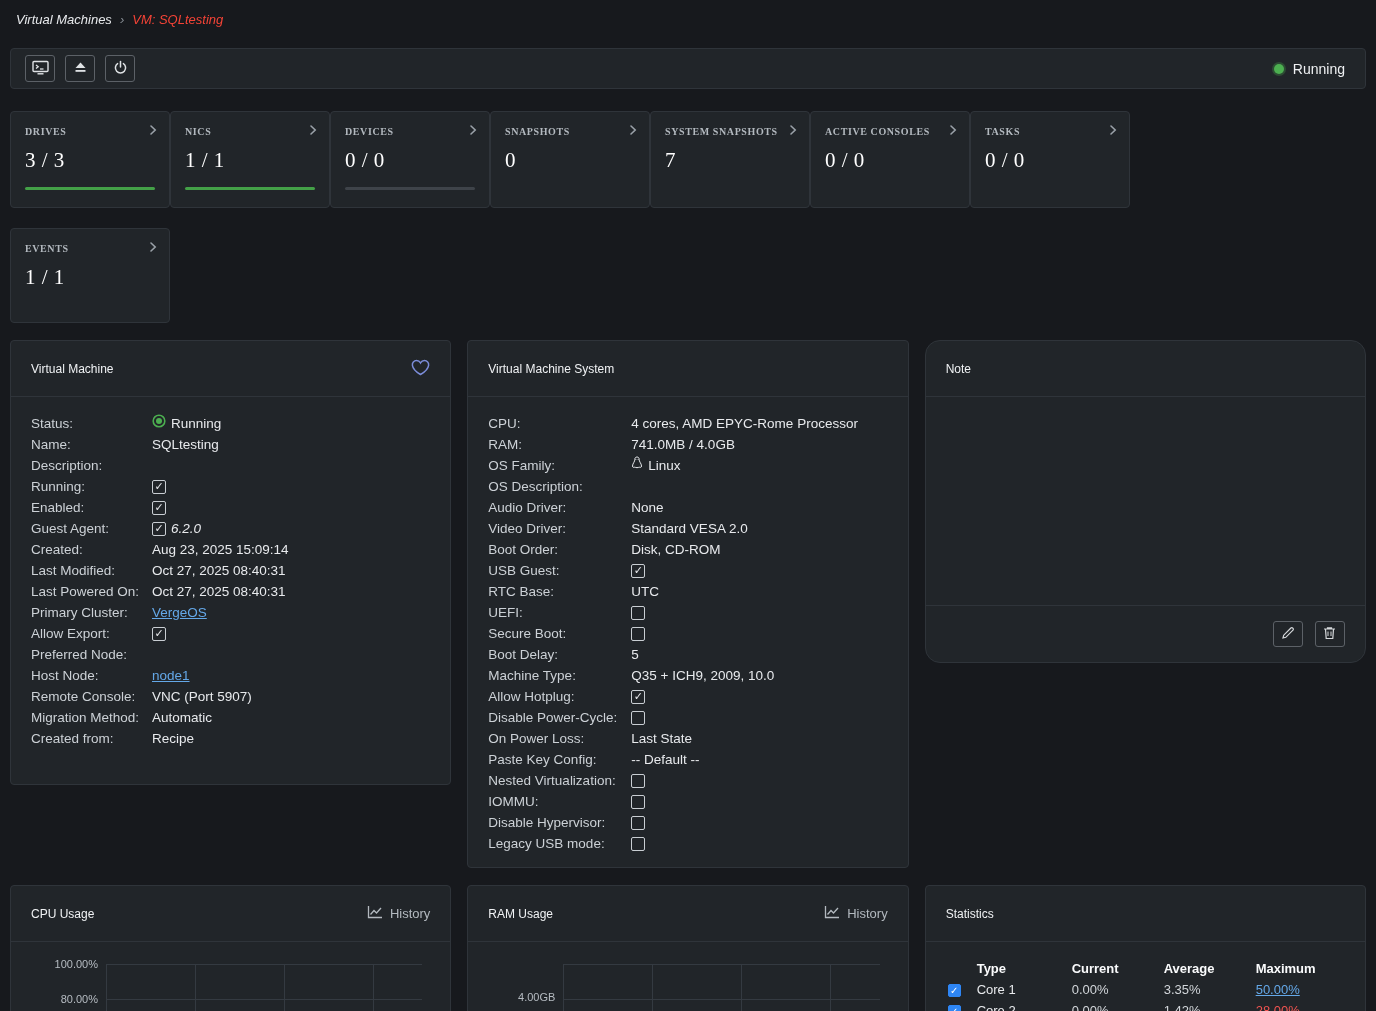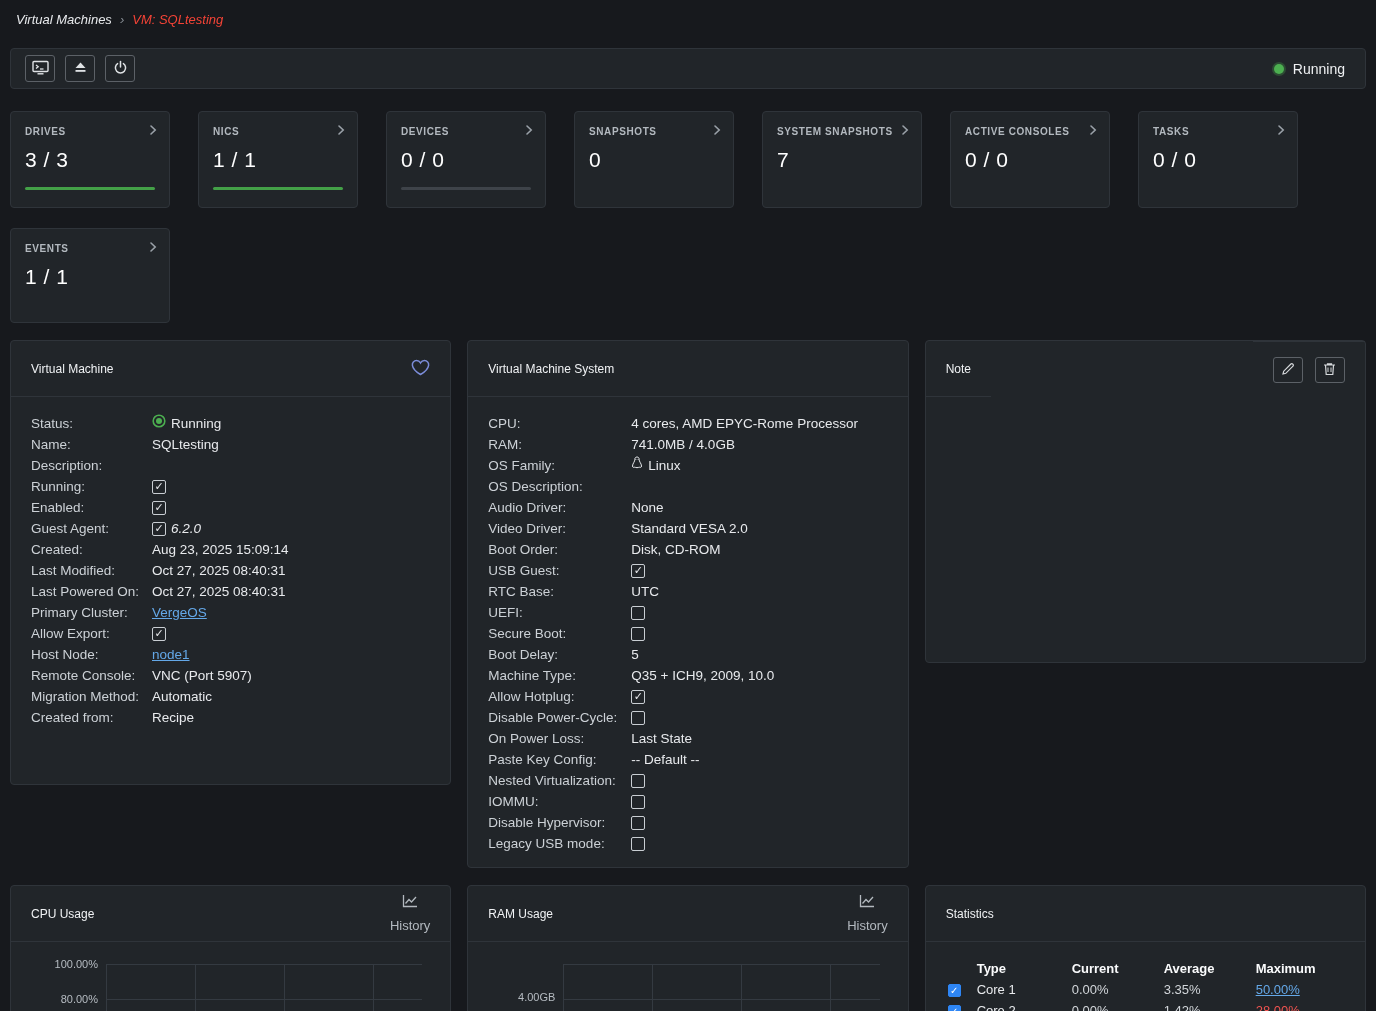--- a/index.html
+++ b/index.html
@@ -34,7 +34,7 @@
   .status-dot { width: 10px; height: 10px; border-radius: 50%; background: #4caf50; box-shadow: 0 0 0 2px rgba(76,175,80,.28); }
 
   
-  .cards-row { display: flex; gap: 28px; margin-top: 22px; }
+  .cards-row { display: flex; gap: 0; margin-top: 22px; font-family: Liberation Serif, serif; }
   .cards-row.row2 { margin-top: 20px; }
   .card {
     width: 160px; height: 97px; position: relative;

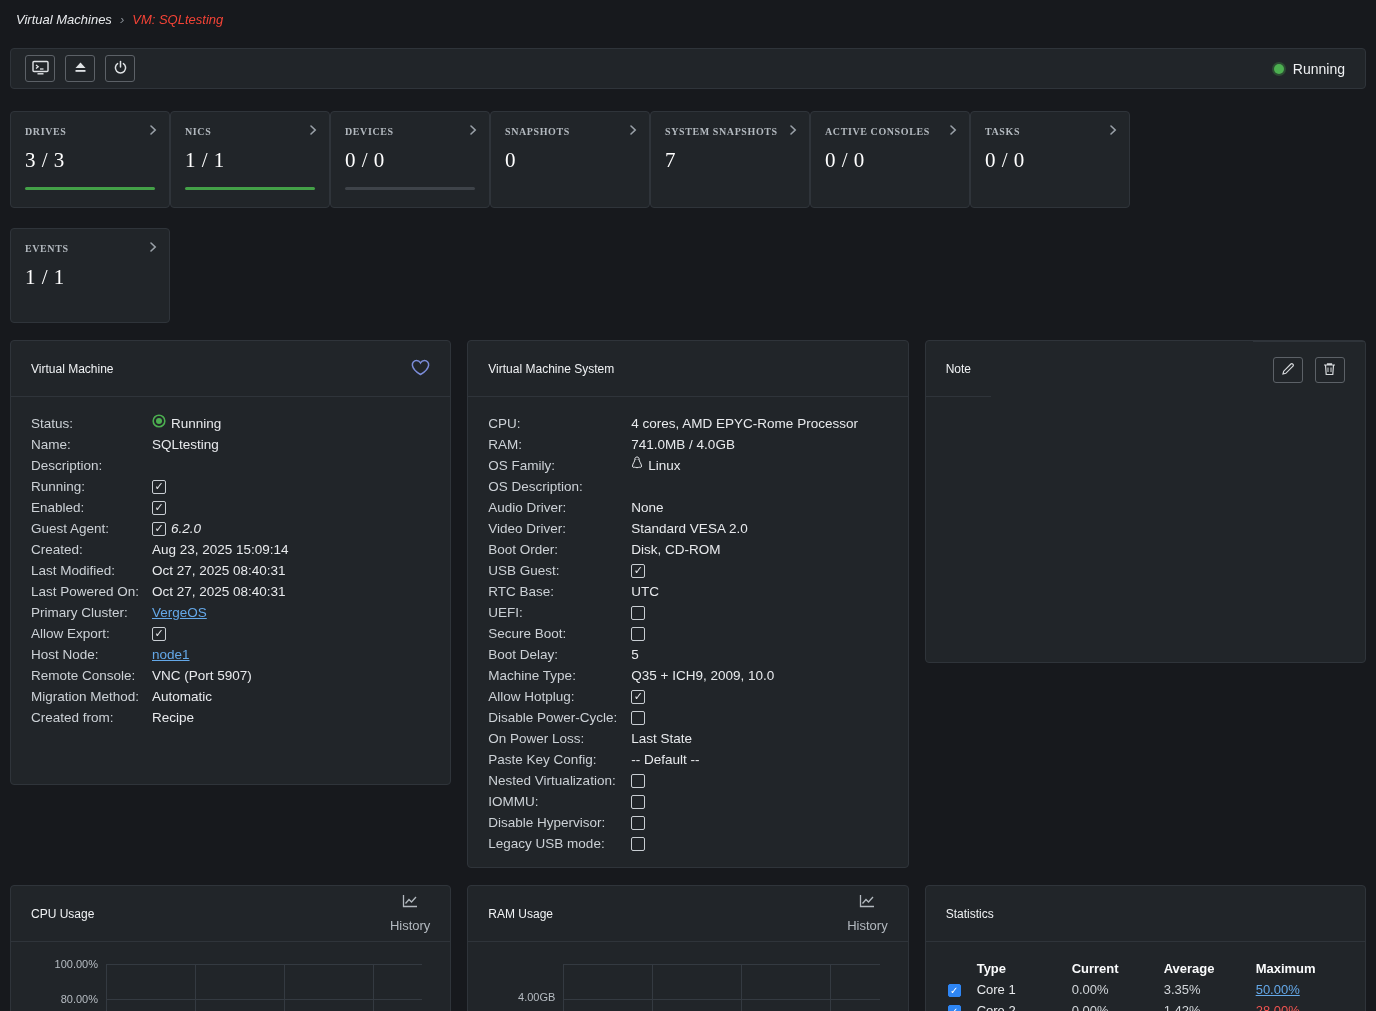--- a/index.html
+++ b/index.html
@@ -60,7 +60,7 @@
   .icon-btn { background: none; border: none; cursor: pointer; display: flex; align-items: center; }
   .panel-vm { height: 445px; overflow: hidden; }
   .panel-sys { height: 528px; overflow: hidden; }
-  .panel-note { height: 323px; display: flex; flex-direction: row; }
+  .panel-note { height: 323px; display: flex; flex-direction: column; border-radius: 15px; }
   .panel-body { padding: 16px 20px; }
   .kv-row { min-height: 21px; display: flex; align-items: center; font-size: 13.5px; line-height: 21px; }
   .kv-label { color: #ccd1d6; flex-shrink: 0; }

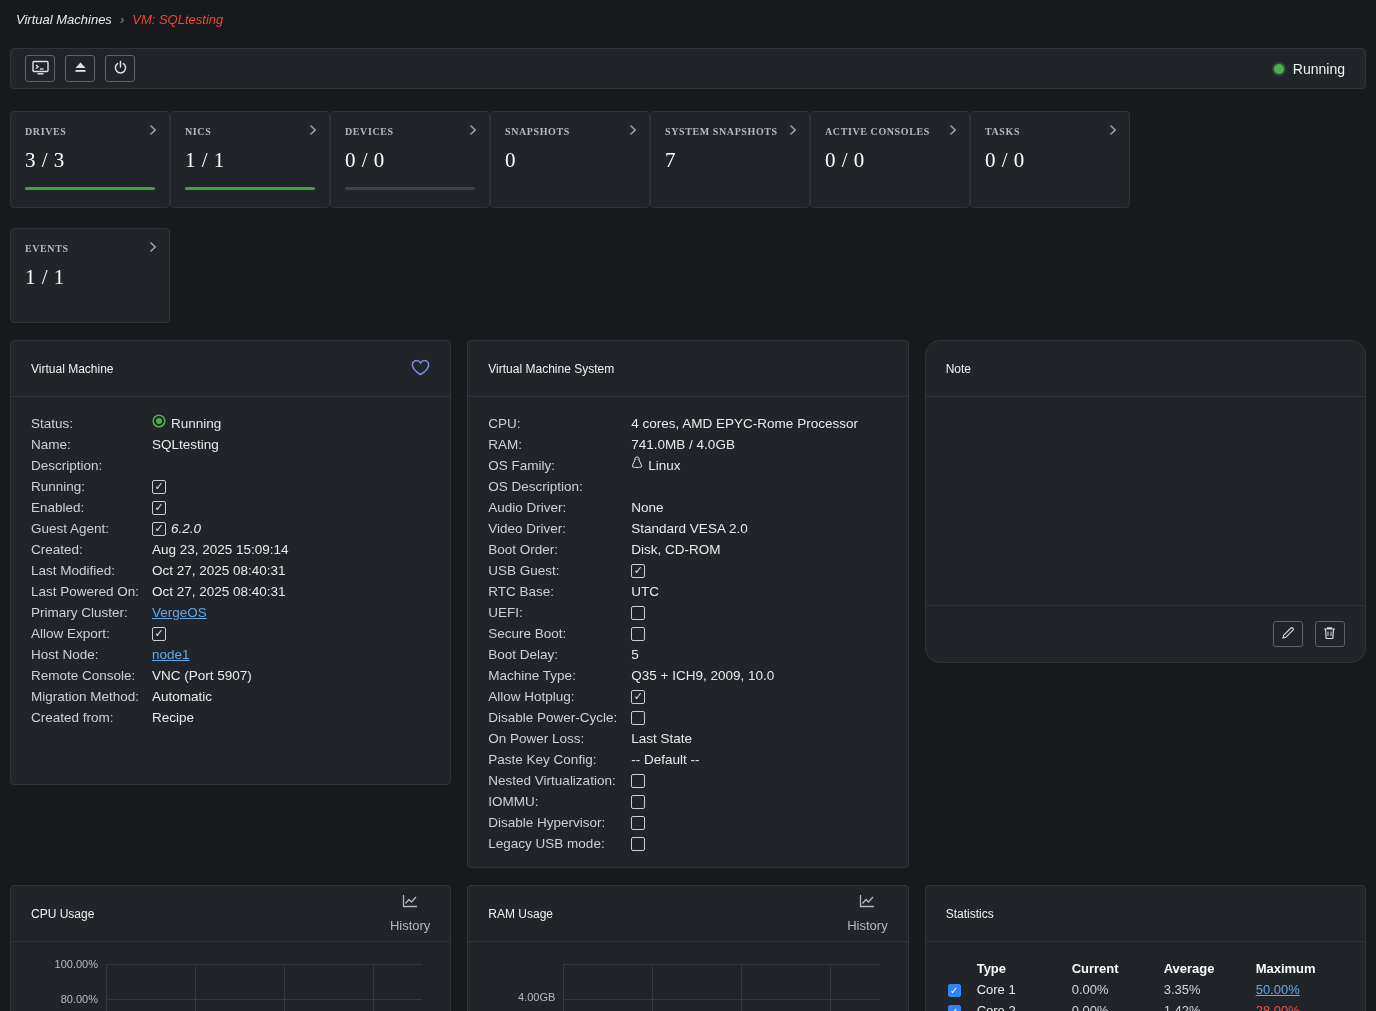--- a/index.html
+++ b/index.html
@@ -294,6 +294,12 @@
             <div class="kv-label">Allow Export:</div>
             <div class="kv-value">
               <span class="checkbox checked">✓</span>
+            </div>
+          </div>
+          <div class="kv-row">
+            <div class="kv-label">Preferred Node:</div>
+            <div class="kv-value">
+              <span></span>
             </div>
           </div>
           <div class="kv-row">

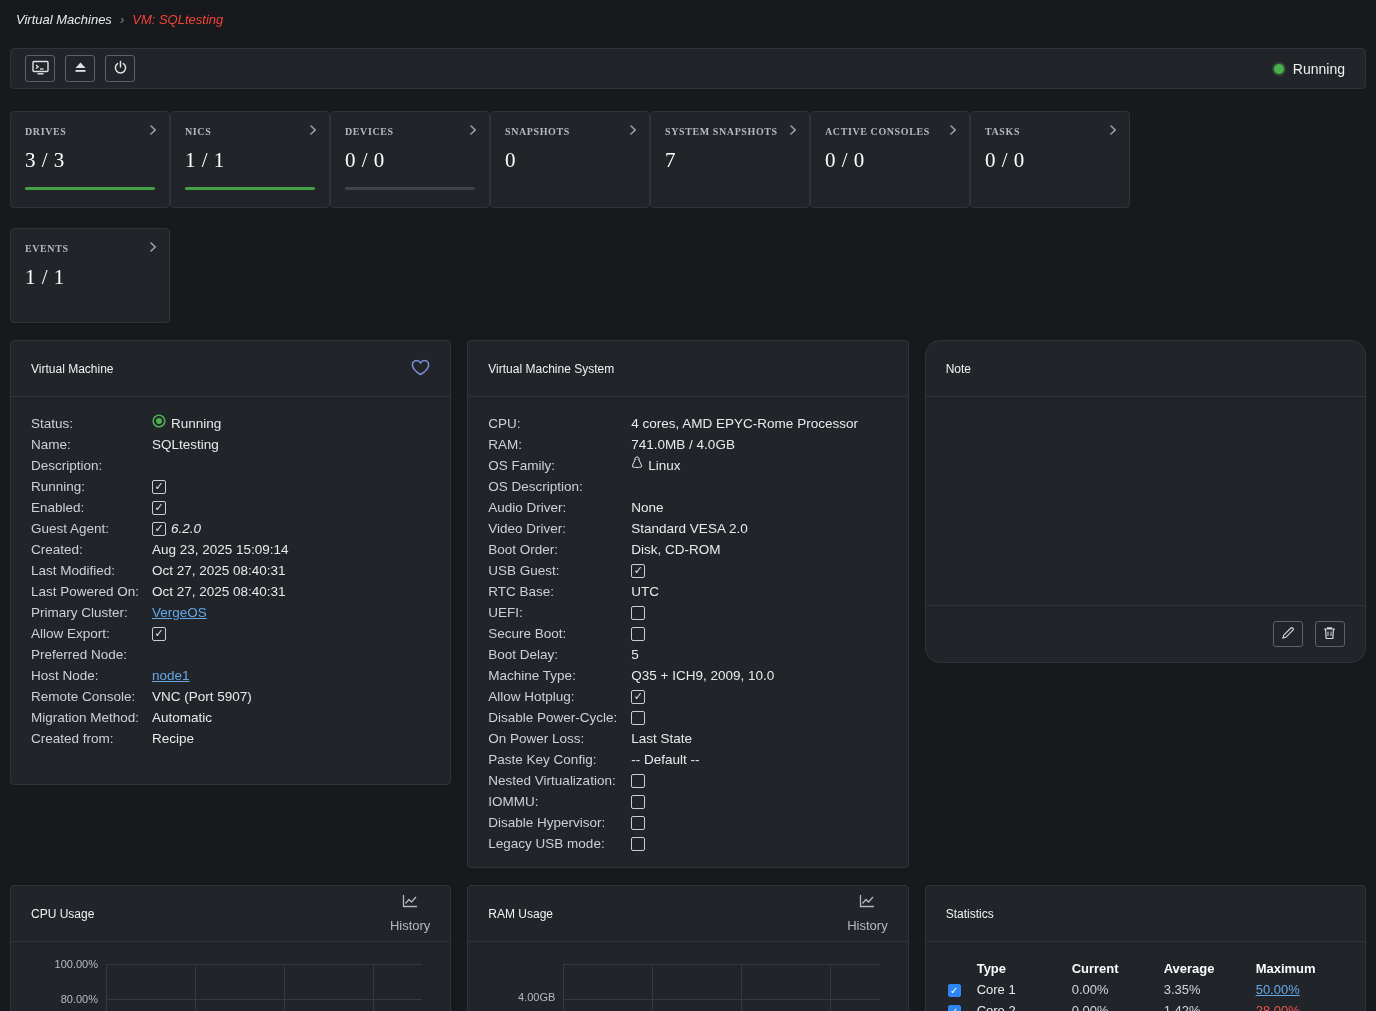--- a/index.html
+++ b/index.html
@@ -91,7 +91,7 @@
   
   .bottom-row { display: flex; gap: 16px; margin-top: 17px; align-items: flex-start; }
   .bottom-row .panel { height: 280px; overflow: hidden; }
-  .history-btn { background: none; border: none; display: flex; align-items: center; gap: 7px; color: #b3b9bf; font-size: 13px; cursor: pointer; font-family: "Liberation Sans", sans-serif; flex-direction: column; }
+  .history-btn { background: none; border: none; display: flex; align-items: center; gap: 7px; color: #b3b9bf; font-size: 13px; cursor: pointer; font-family: "Liberation Sans", sans-serif; }
   .chart { margin-top: 22px; display: flex; height: 170px; }
   .chart-ylabels { position: relative; width: 95px; flex-shrink: 0; }
   .ylab { position: absolute; right: 8px; transform: translateY(-50%); font-size: 11px; color: #b6bcc2; white-space: nowrap; }

